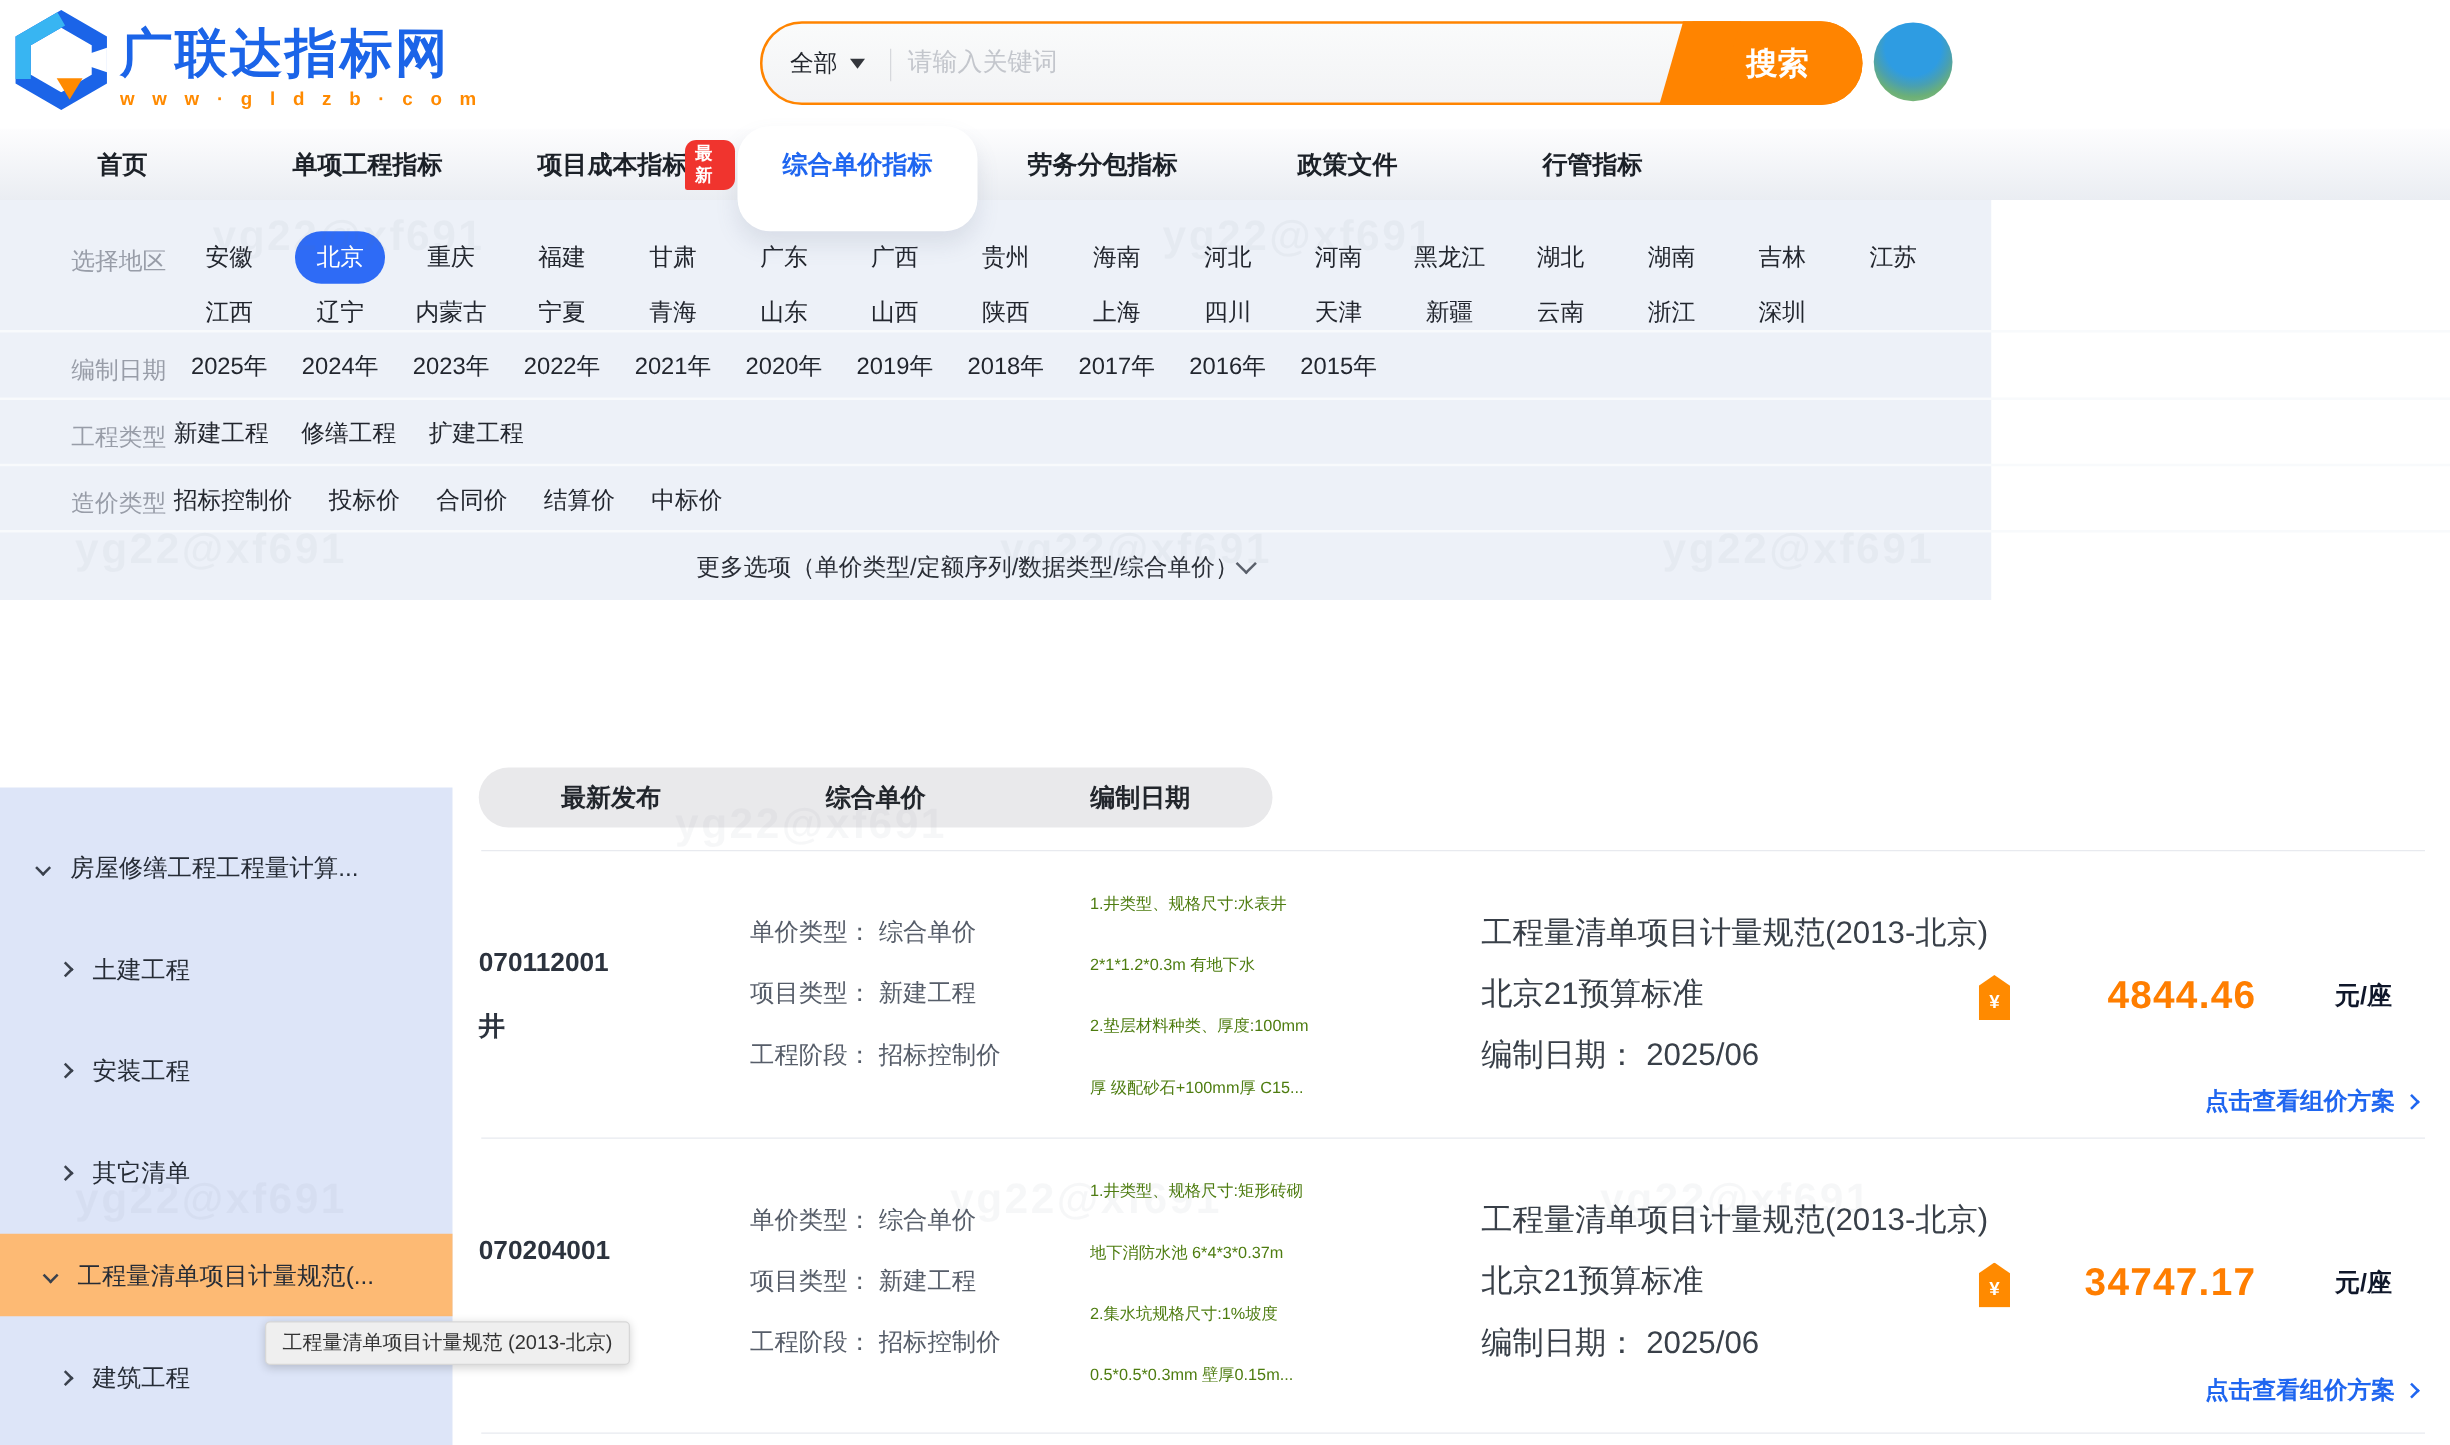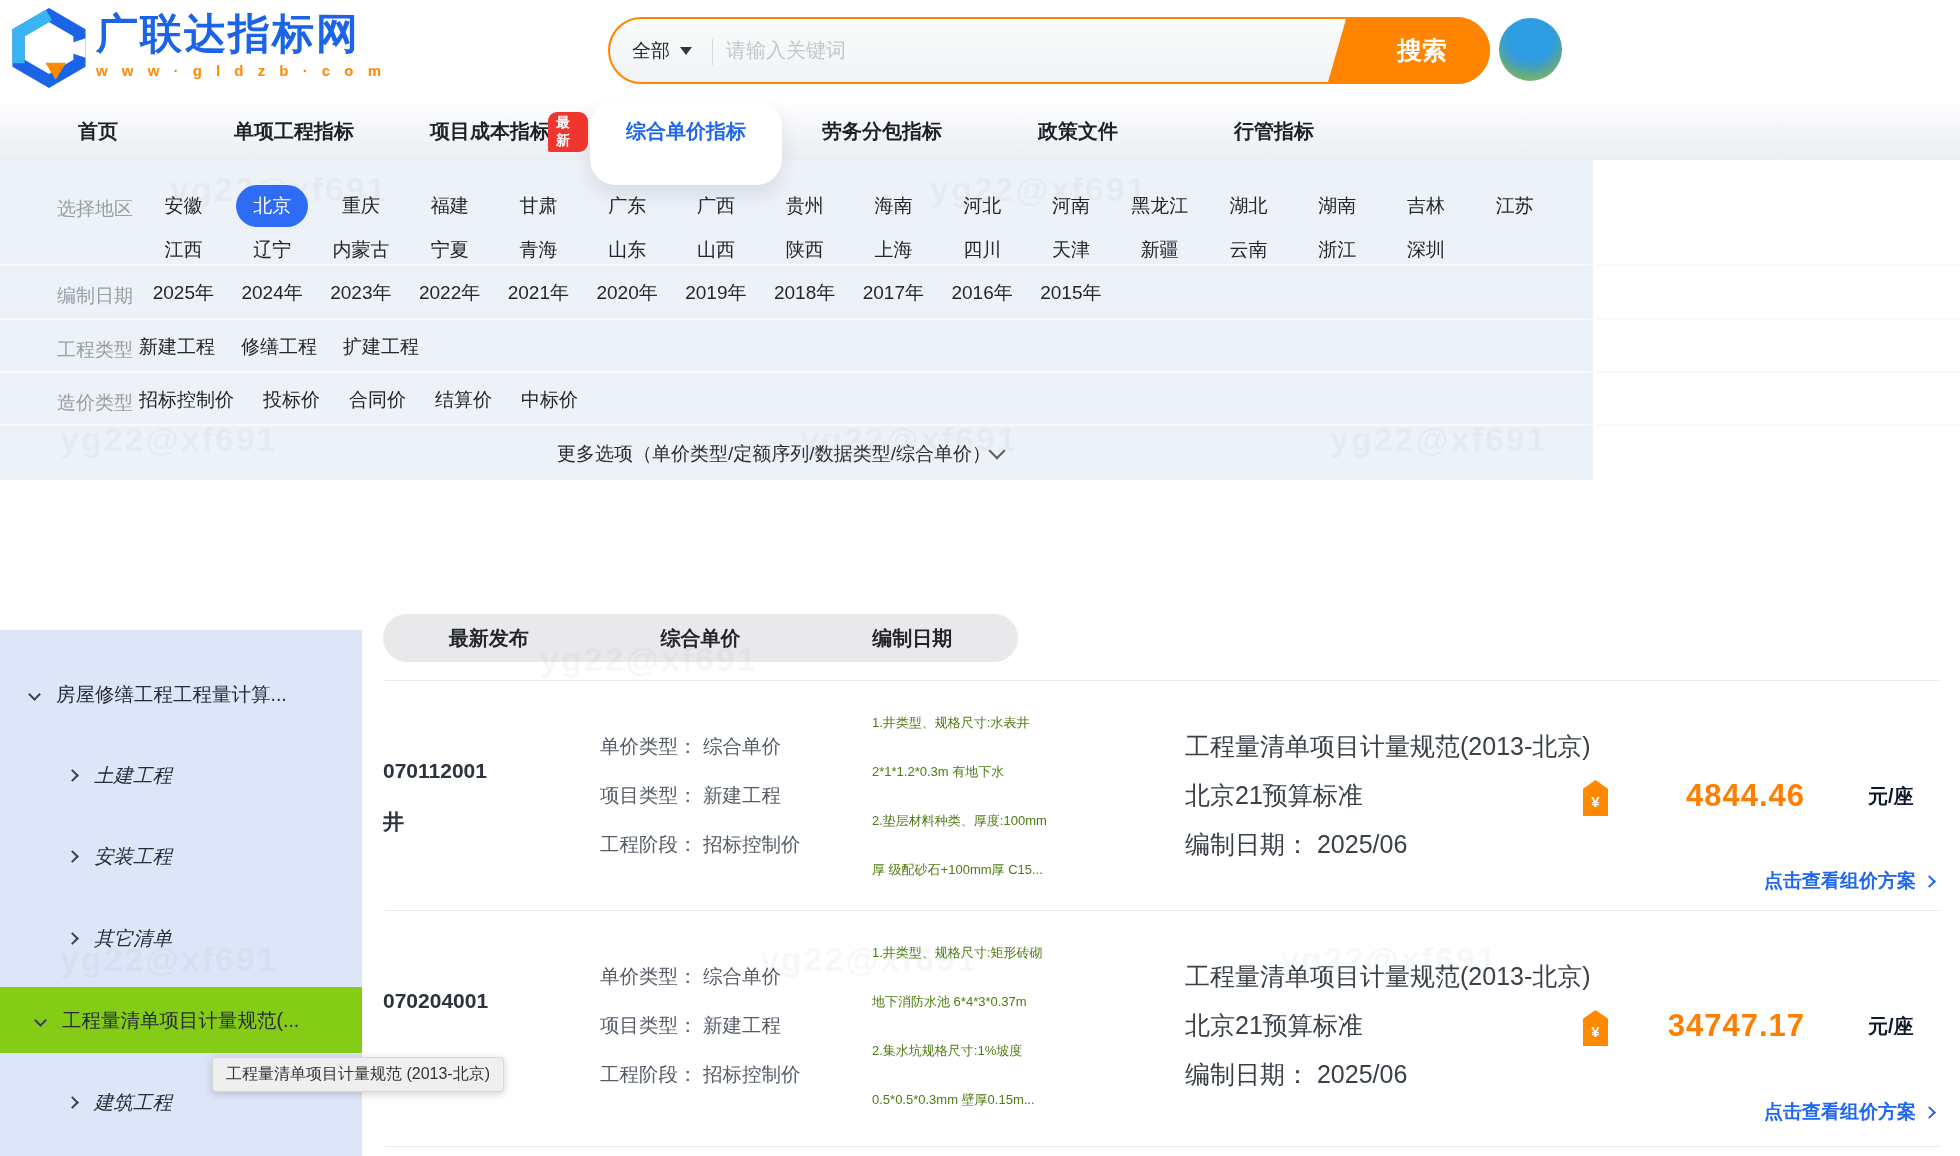--- a/index.html
+++ b/index.html
@@ -12,7 +12,7 @@
 
   
   .header { position:absolute; left:0; top:0; width:1960px; height:103px; background:#fff; }
-  .logo { position:absolute; left:10px; top:8px; display:flex; align-items:flex-start; }
+  .logo { position:absolute; left:10px; top:8px; display:flex; align-items:flex-end; }
   .logo-mark { width:78px; height:80px; }
   .logo-text { margin-left:8px; }
   .logo-title { font-size:42px; font-weight:900; color:#1b64e8; letter-spacing:2px; line-height:52px; }

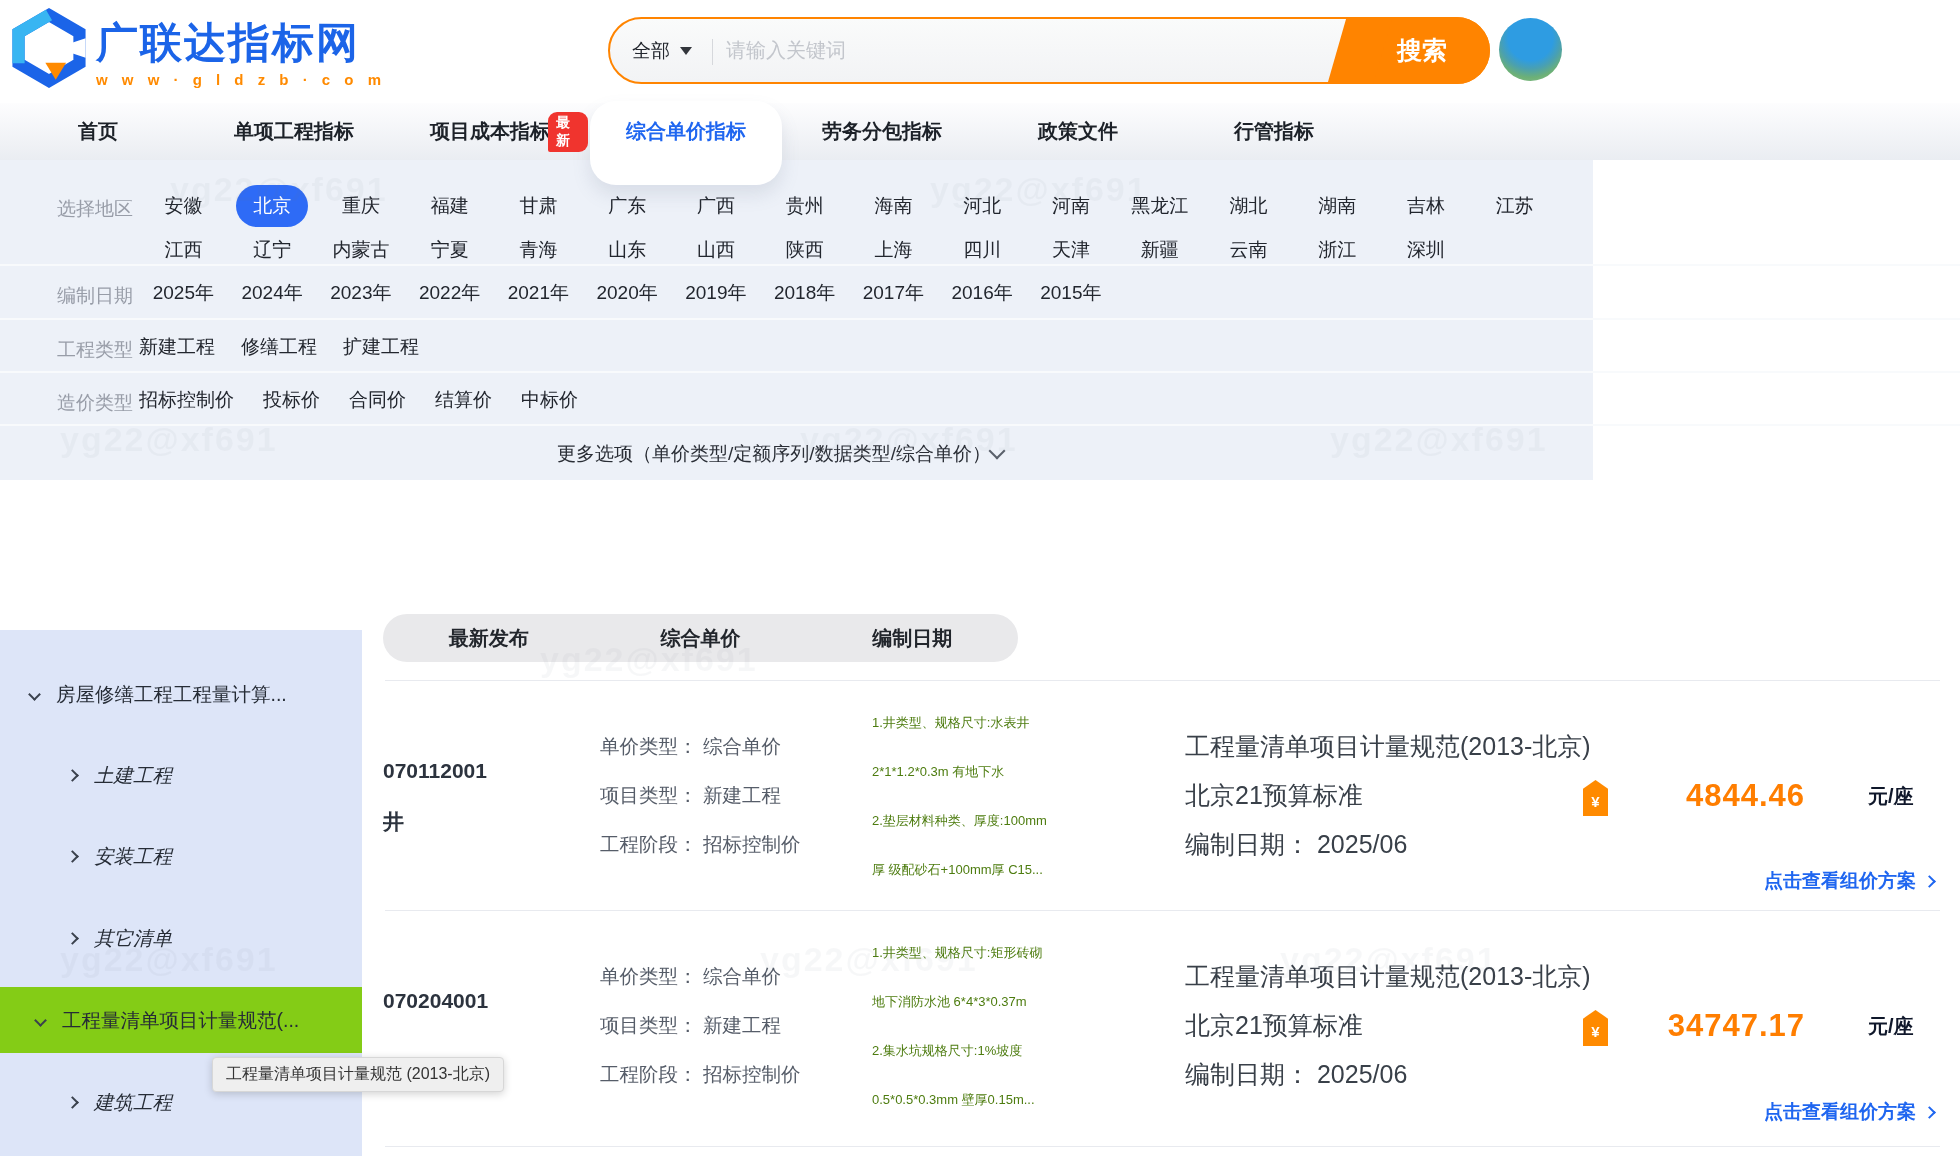--- a/index.html
+++ b/index.html
@@ -88,7 +88,7 @@
                font-size:19.5px; color:#262c36; cursor:pointer; }
   .side-item .chev { width:9px; height:9px; border-width:2px; border-color:#3a414d; flex:none; }
   .side-item.lvl0 { padding-left:30px; }
-  .side-item.lvl1 { padding-left:68px;font-style:italic; }
+  .side-item.lvl1 { padding-left:48px; }
   .side-item.selected { background:#84cc16;padding-left:36px; }
   .side-tooltip { position:absolute; left:212px; top:427px; white-space:nowrap; background:#efefef;
                   border:1px solid #d7d7d7; border-radius:4px; padding:6px 13px; font-size:16px; color:#333;

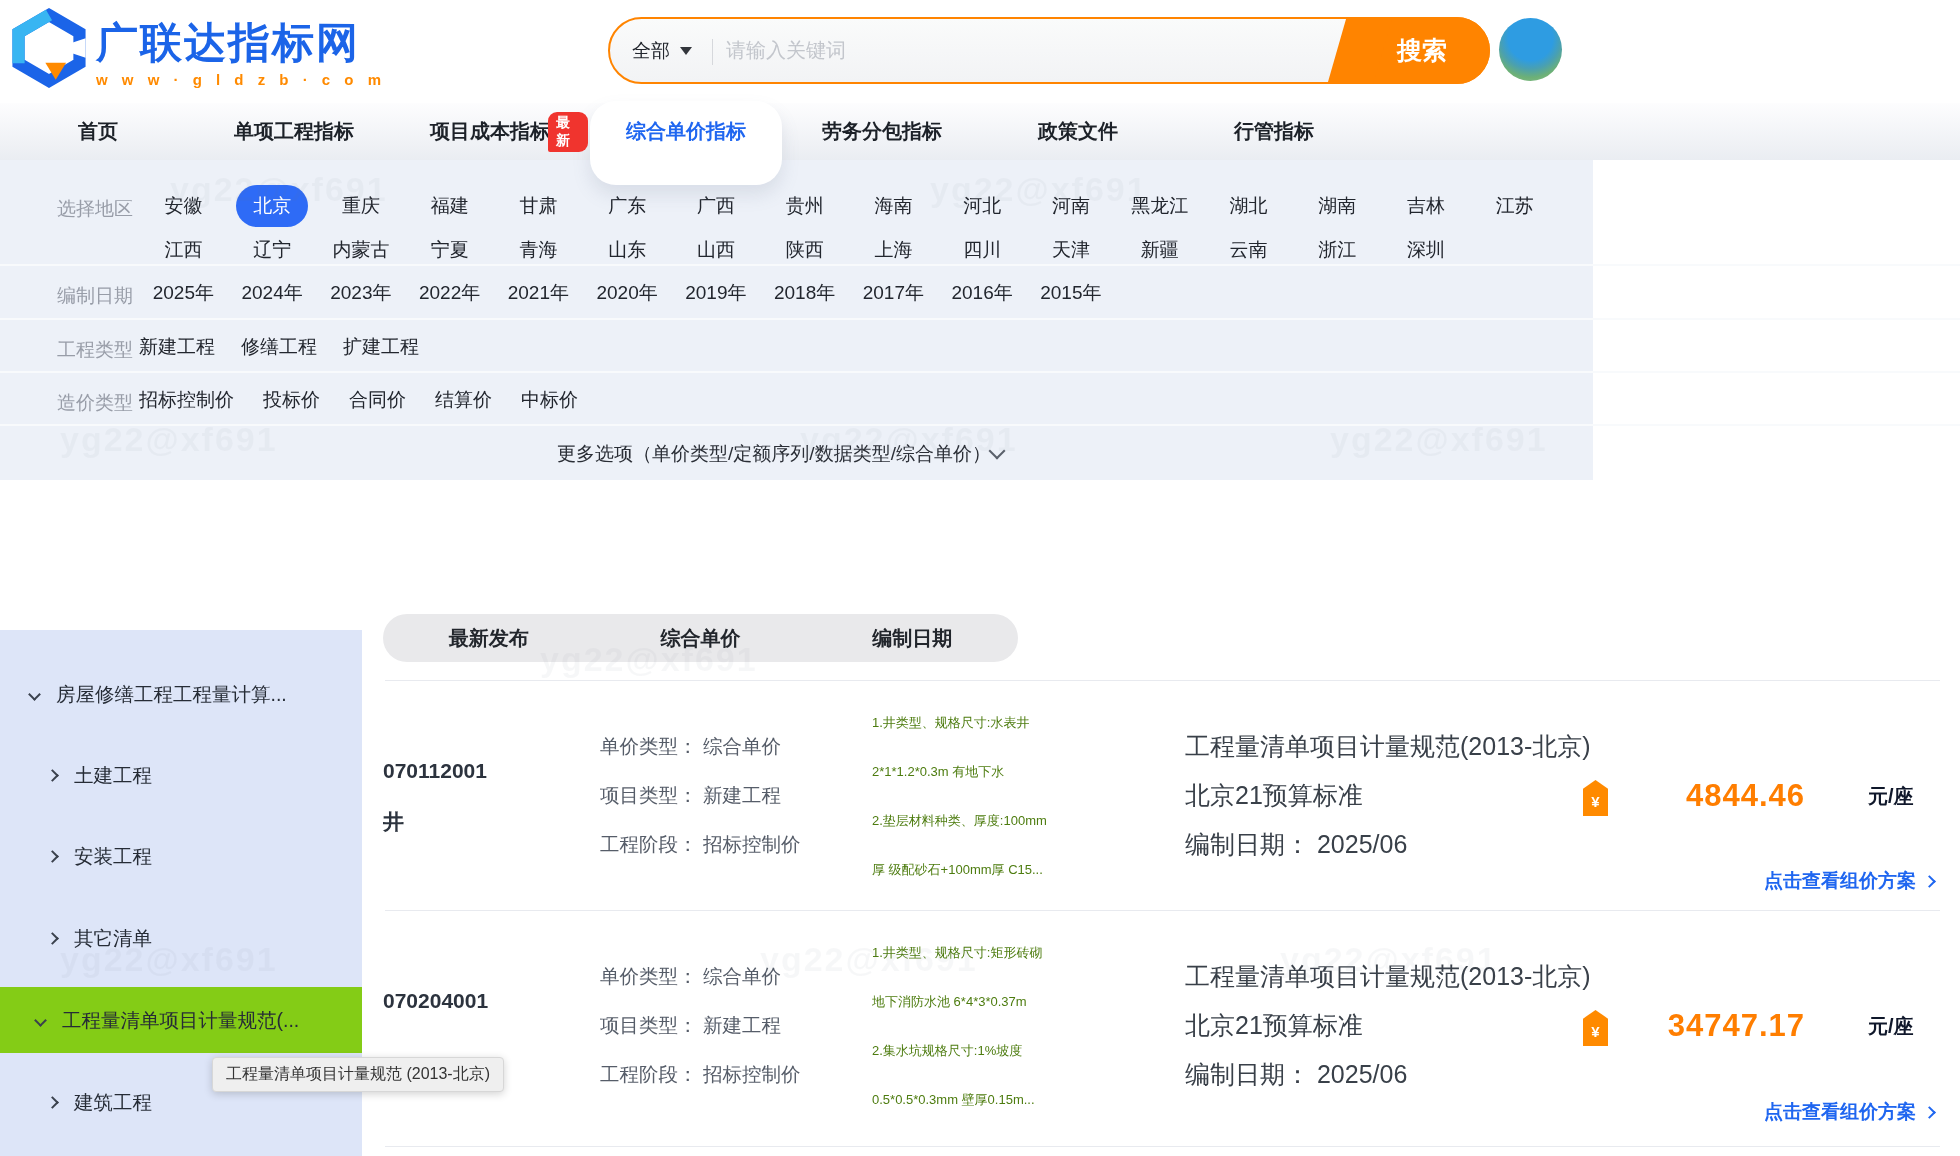--- a/index.html
+++ b/index.html
@@ -89,7 +89,7 @@
   .side-item .chev { width:9px; height:9px; border-width:2px; border-color:#3a414d; flex:none; }
   .side-item.lvl0 { padding-left:30px; }
   .side-item.lvl1 { padding-left:48px; }
-  .side-item.selected { background:#84cc16;padding-left:36px; }
+  .side-item.selected { background:#fdba74;padding-left:36px; }
   .side-tooltip { position:absolute; left:212px; top:427px; white-space:nowrap; background:#efefef;
                   border:1px solid #d7d7d7; border-radius:4px; padding:6px 13px; font-size:16px; color:#333;
                   box-shadow:0 2px 8px rgba(0,0,0,.18); z-index:30; }

